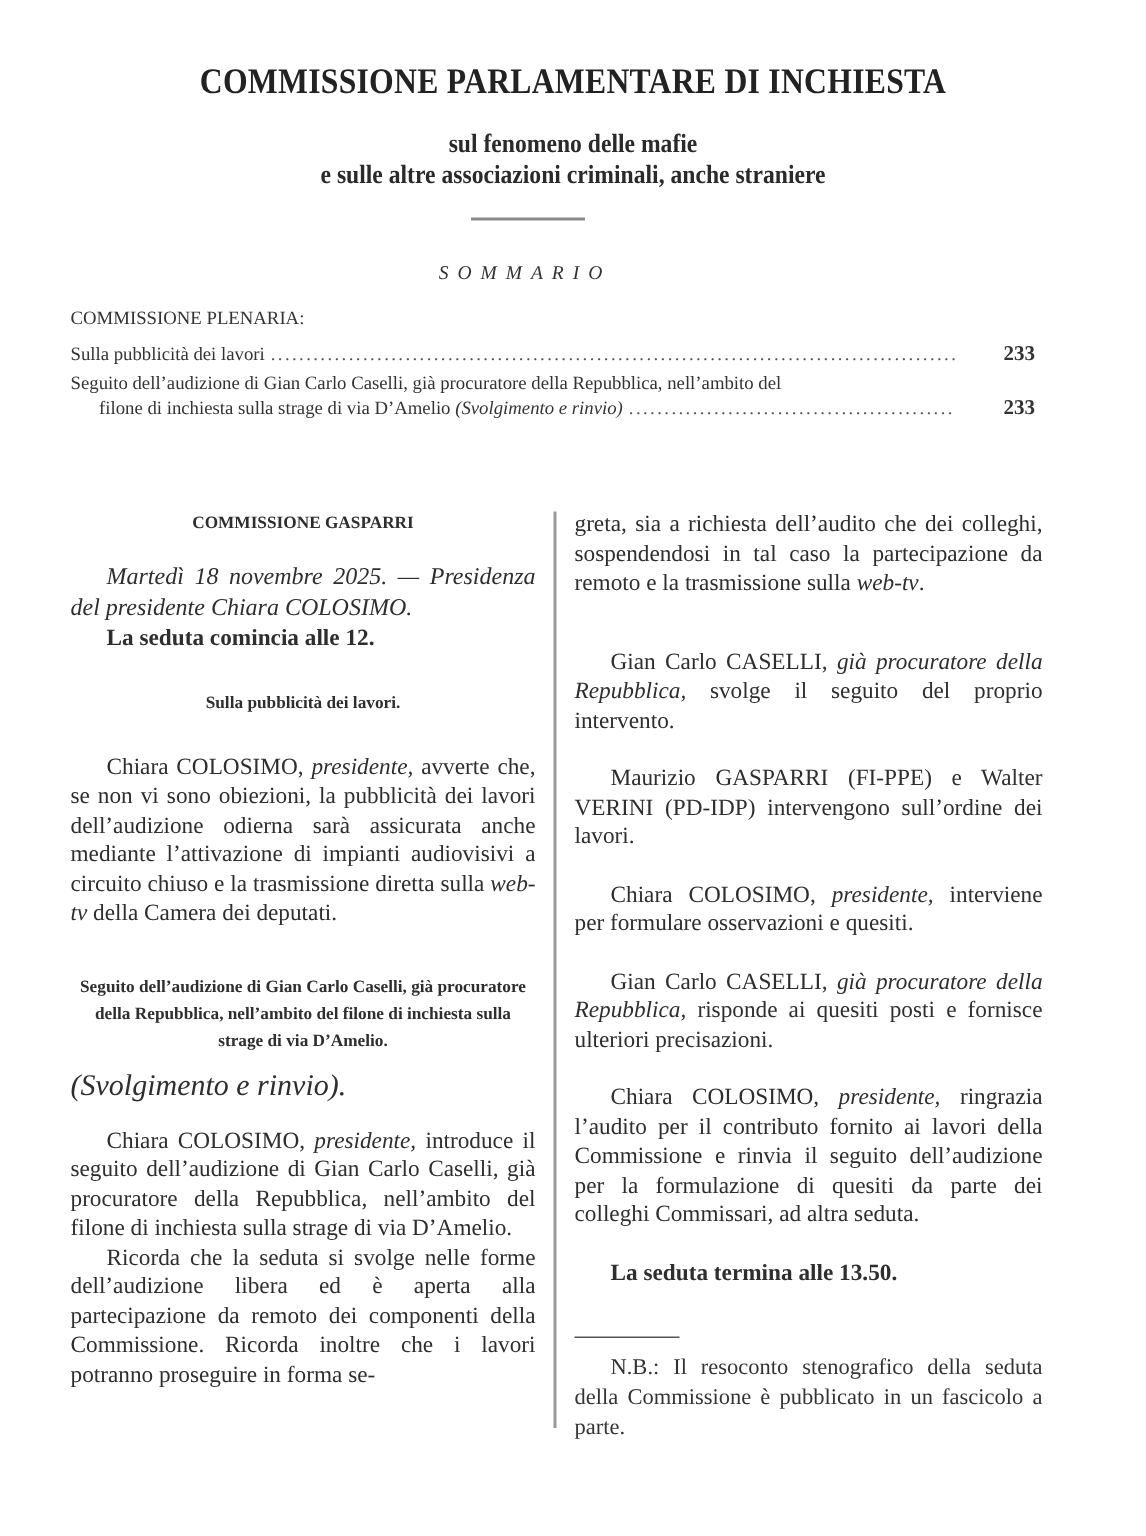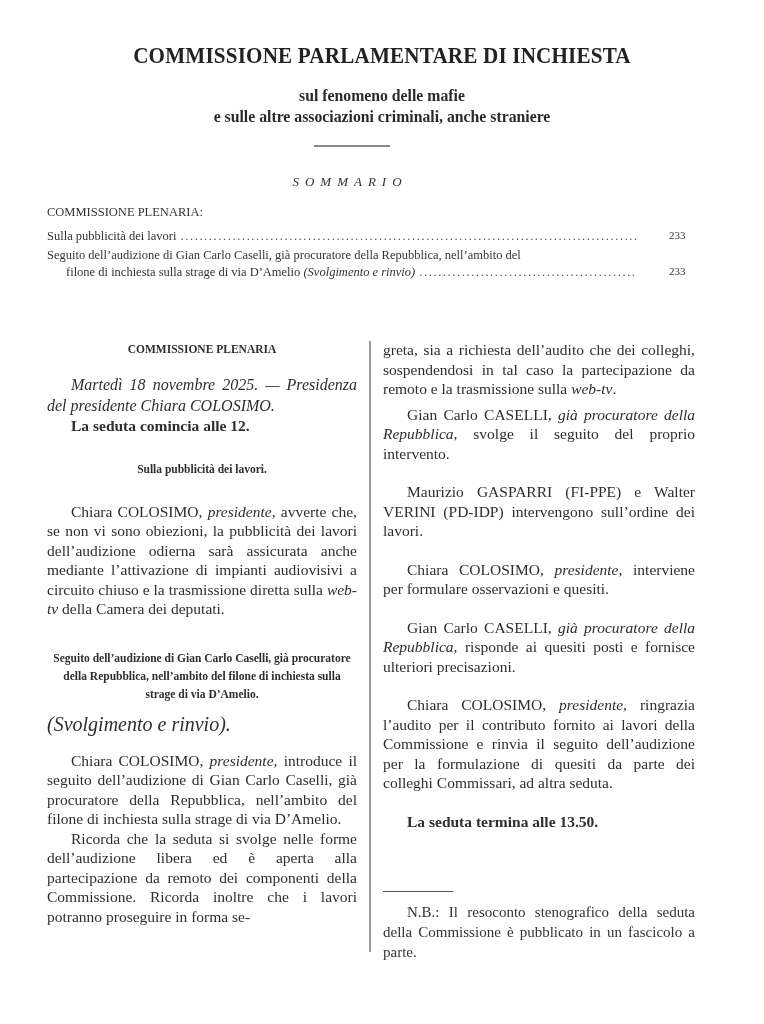--- a/index.html
+++ b/index.html
@@ -30,7 +30,7 @@
   .toc-heading { left: 47px; top: 205px; font-size: 12.5px; color: #333; }
   .toc-line { left: 47px; width: 590px; font-size: 12.5px; color: #333; display: flex; white-space: nowrap; overflow: hidden; }
   .toc-line .dots { flex: 1; overflow: hidden; letter-spacing: 1.6px; color: #555; padding-left: 4px; }
-  .toc-page { left: 669px; font-size: 11px; color: #333; }
+  .toc-page { left: 669px; font-size: 14px; color: #333; font-weight: bold; }
   .toc-l1 { top: 229px; }
   .toc-l2a { left: 47px; top: 248px; font-size: 12.5px; color: #333; white-space: nowrap; }
   .toc-l3 { top: 265px; left: 66px; width: 571px; }

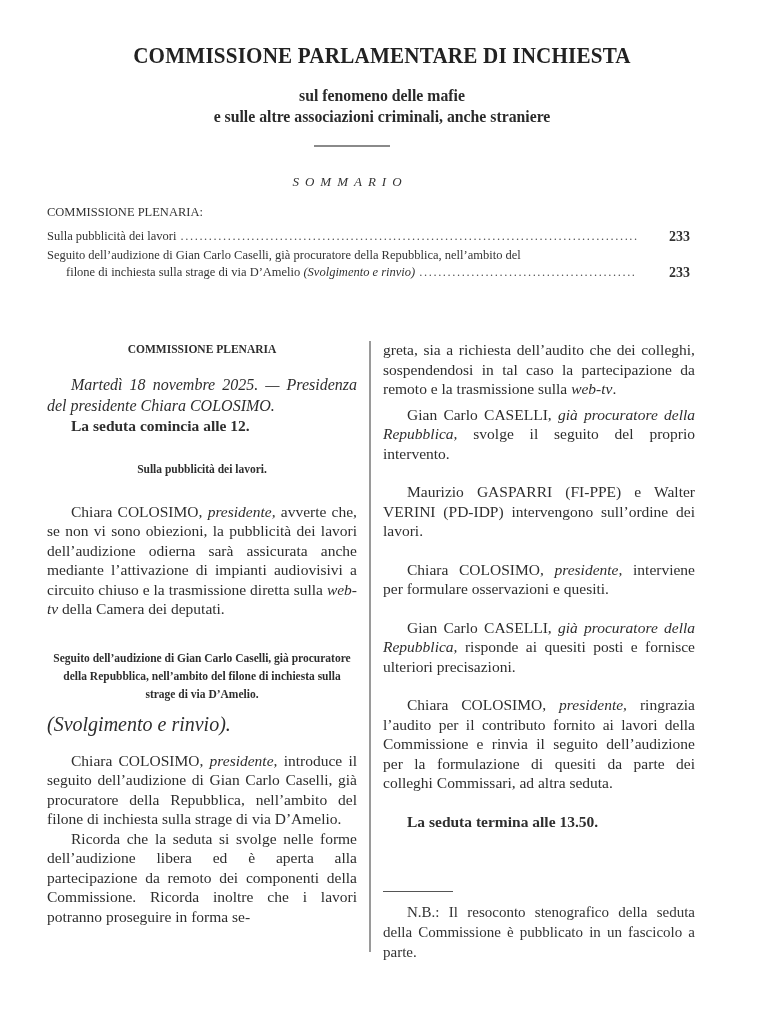--- a/index.html
+++ b/index.html
@@ -75,7 +75,7 @@
 <div class="abs col-divider"></div>
 
 <div class="abs col left-col" style="top:340px;">
-  <p class="p small-bold-center" style="font-size:11.5px;">COMMISSIONE PLENARIA</p>
+  <p class="p small-bold-center" style="font-size:11.5px;">COMMISSIONE GASPARRI</p>
   <p class="p it" style="margin-top:16px; font-size:16px; line-height:21px;">Martedì 18 novembre 2025. — Presidenza del presidente Chiara COLOSIMO.</p>
   <p class="p bold-line" style="">La seduta comincia alle 12.</p>
   <p class="p small-bold-center" style="margin-top:24px;">Sulla pubblicità dei lavori.</p>

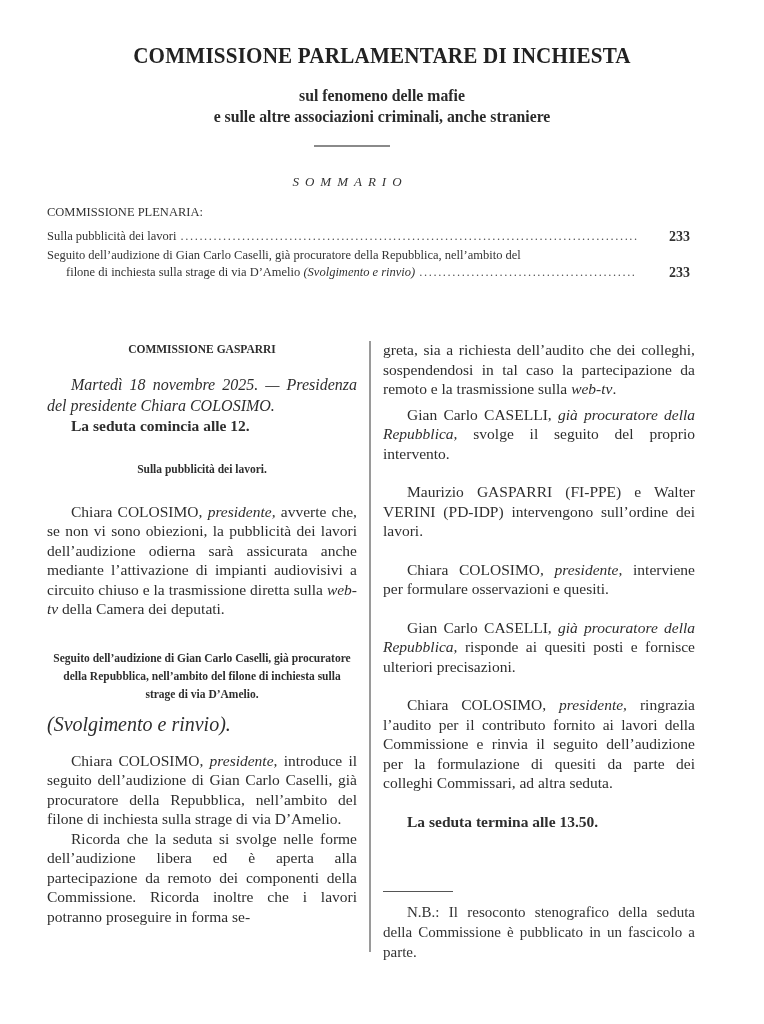--- a/index.html
+++ b/index.html
@@ -88,7 +88,7 @@
 
 <div class="abs col right-col" style="top:340px;">
   <p class="p noindent"><span>greta, sia a richiesta dell’audito che dei colleghi, sospendendosi in tal caso la partecipazione da remoto e la trasmissione sulla</span> <span class="it">web-tv</span><span>.</span></p>
-  <p class="p" style="margin-top:6px;"><span>Gian Carlo CASELLI,</span> <span class="it">già procuratore della Repubblica,</span> <span>svolge il seguito del proprio intervento.</span></p>
+  <p class="p" style="margin-top:33px;"><span>Gian Carlo CASELLI,</span> <span class="it">già procuratore della Repubblica,</span> <span>svolge il seguito del proprio intervento.</span></p>
   <p class="p" style="margin-top:19px;">Maurizio GASPARRI (FI-PPE) e Walter VERINI (PD-IDP) intervengono sull’ordine dei lavori.</p>
   <p class="p" style="margin-top:19px;"><span>Chiara COLOSIMO,</span> <span class="it">presidente,</span> <span>interviene per formulare osservazioni e quesiti.</span></p>
   <p class="p" style="margin-top:19px;"><span>Gian Carlo CASELLI,</span> <span class="it">già procuratore della Repubblica,</span> <span>risponde ai quesiti posti e fornisce ulteriori precisazioni.</span></p>

